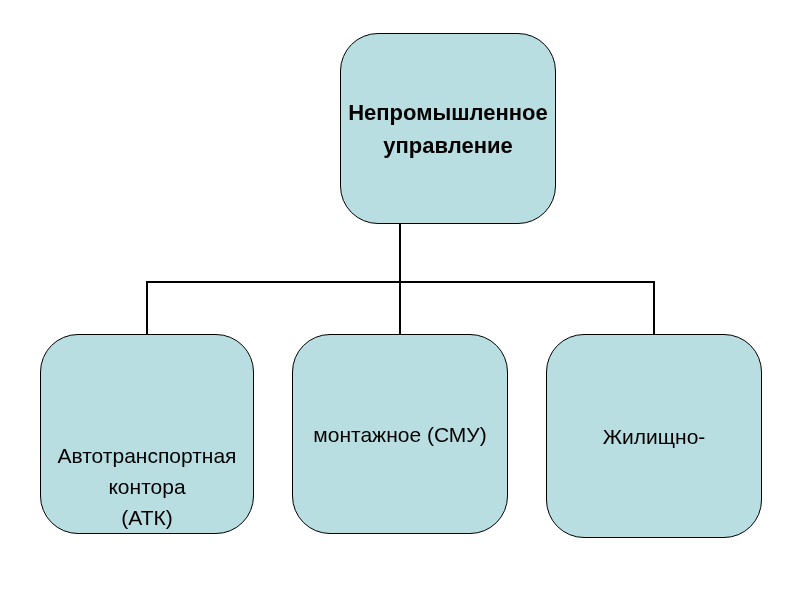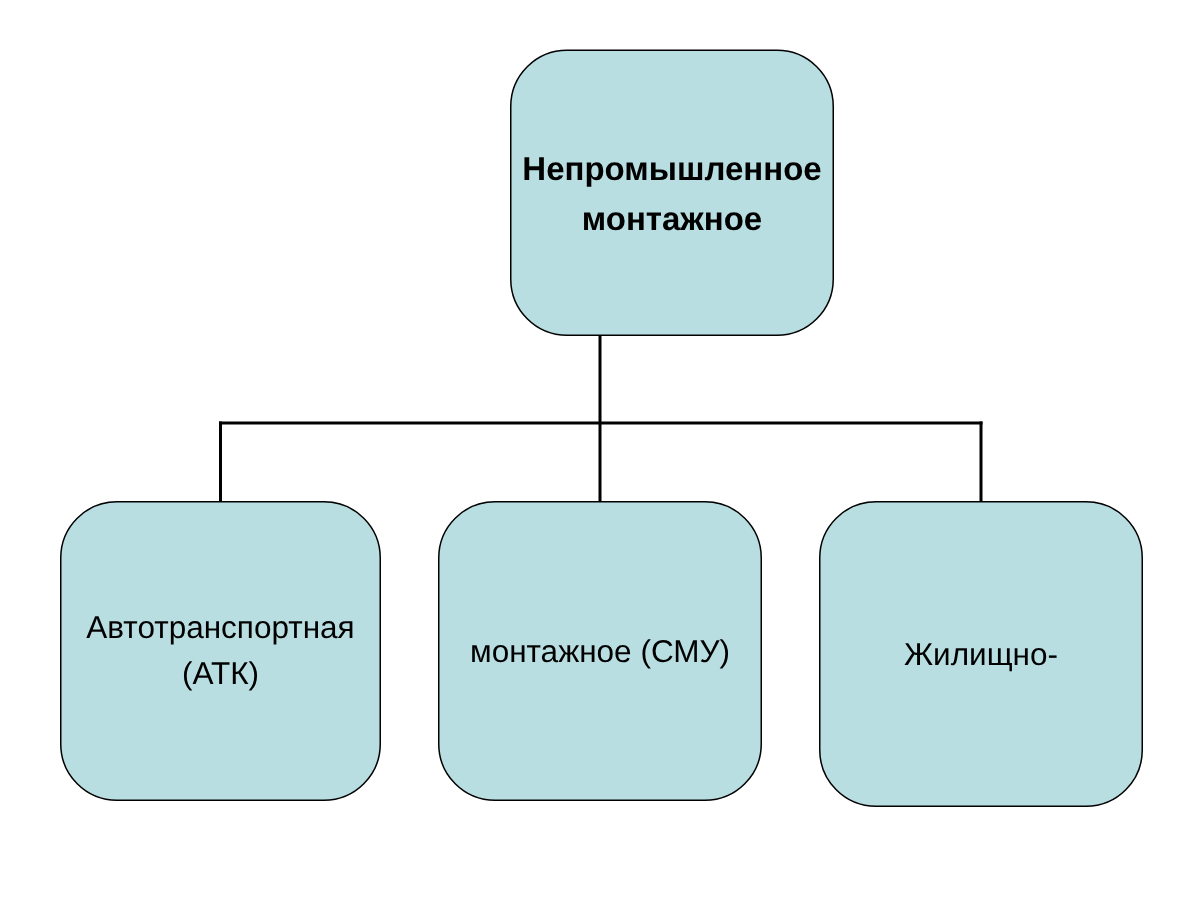--- a/index.html
+++ b/index.html
@@ -65,7 +65,7 @@
 
   <div class="node node-root">
     <div class="line">Непромышленное</div>
-    <div class="line">монтажное</div>
+    <div class="line">управление</div>
   </div>
 
   <div class="connector conn-stem"></div>

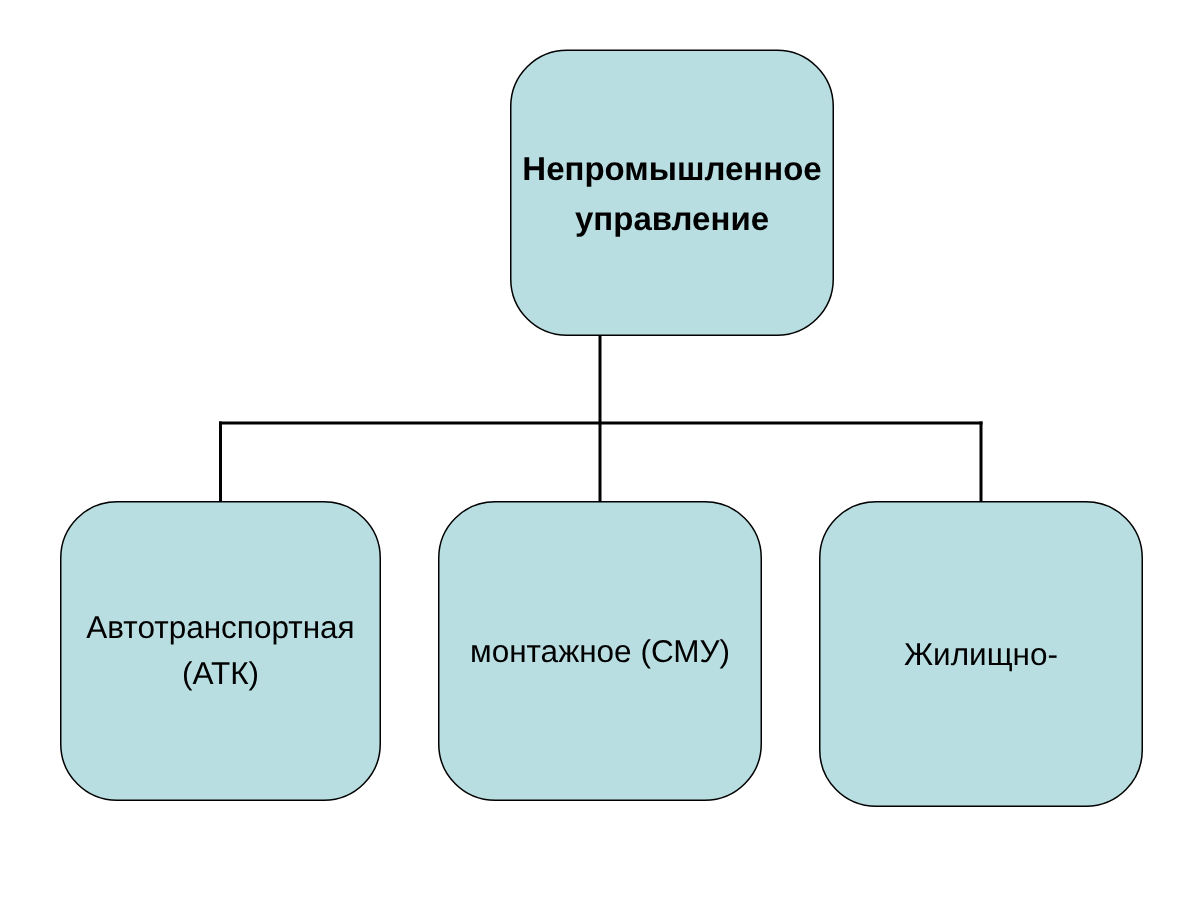--- a/index.html
+++ b/index.html
@@ -45,7 +45,7 @@
     font-size: 22px;
     line-height: 33px;
   }
-  .node-child-0 { left: 40px;  top: 334px; width: 214px; height: 200px; }
+  .node-child-0 { left: 40px;  top: 334px; width: 214px; height: 200px; justify-content: flex-end; }
   .node-child-1 { left: 292px; top: 334px; width: 216px; height: 200px; }
   .node-child-2 { left: 546px; top: 334px; width: 216px; height: 204px; }
   .connector {

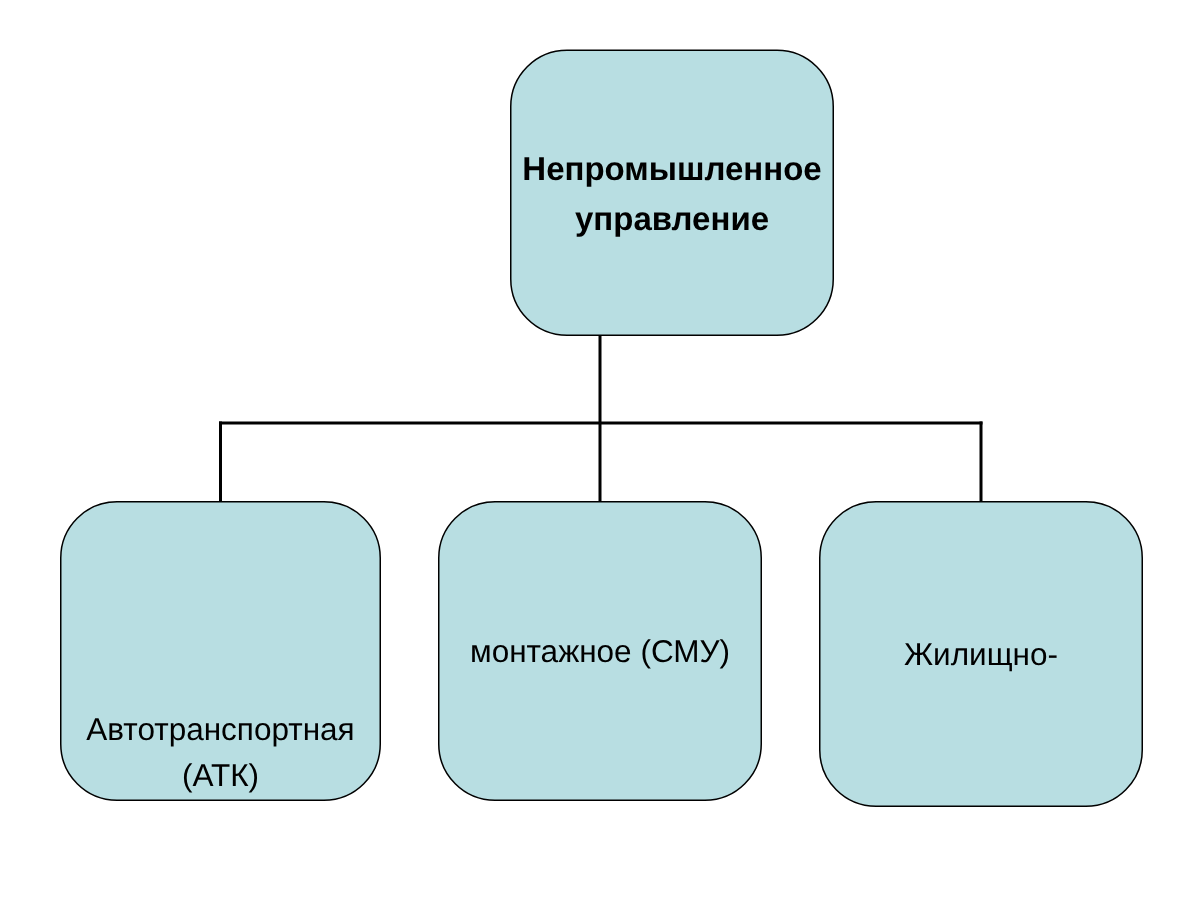--- a/index.html
+++ b/index.html
@@ -76,6 +76,7 @@
 
   <div class="node node-child-0">
     <div class="line">Автотранспортная</div>
+    <div class="line">контора</div>
     <div class="line">(АТК)</div>
   </div>
 

